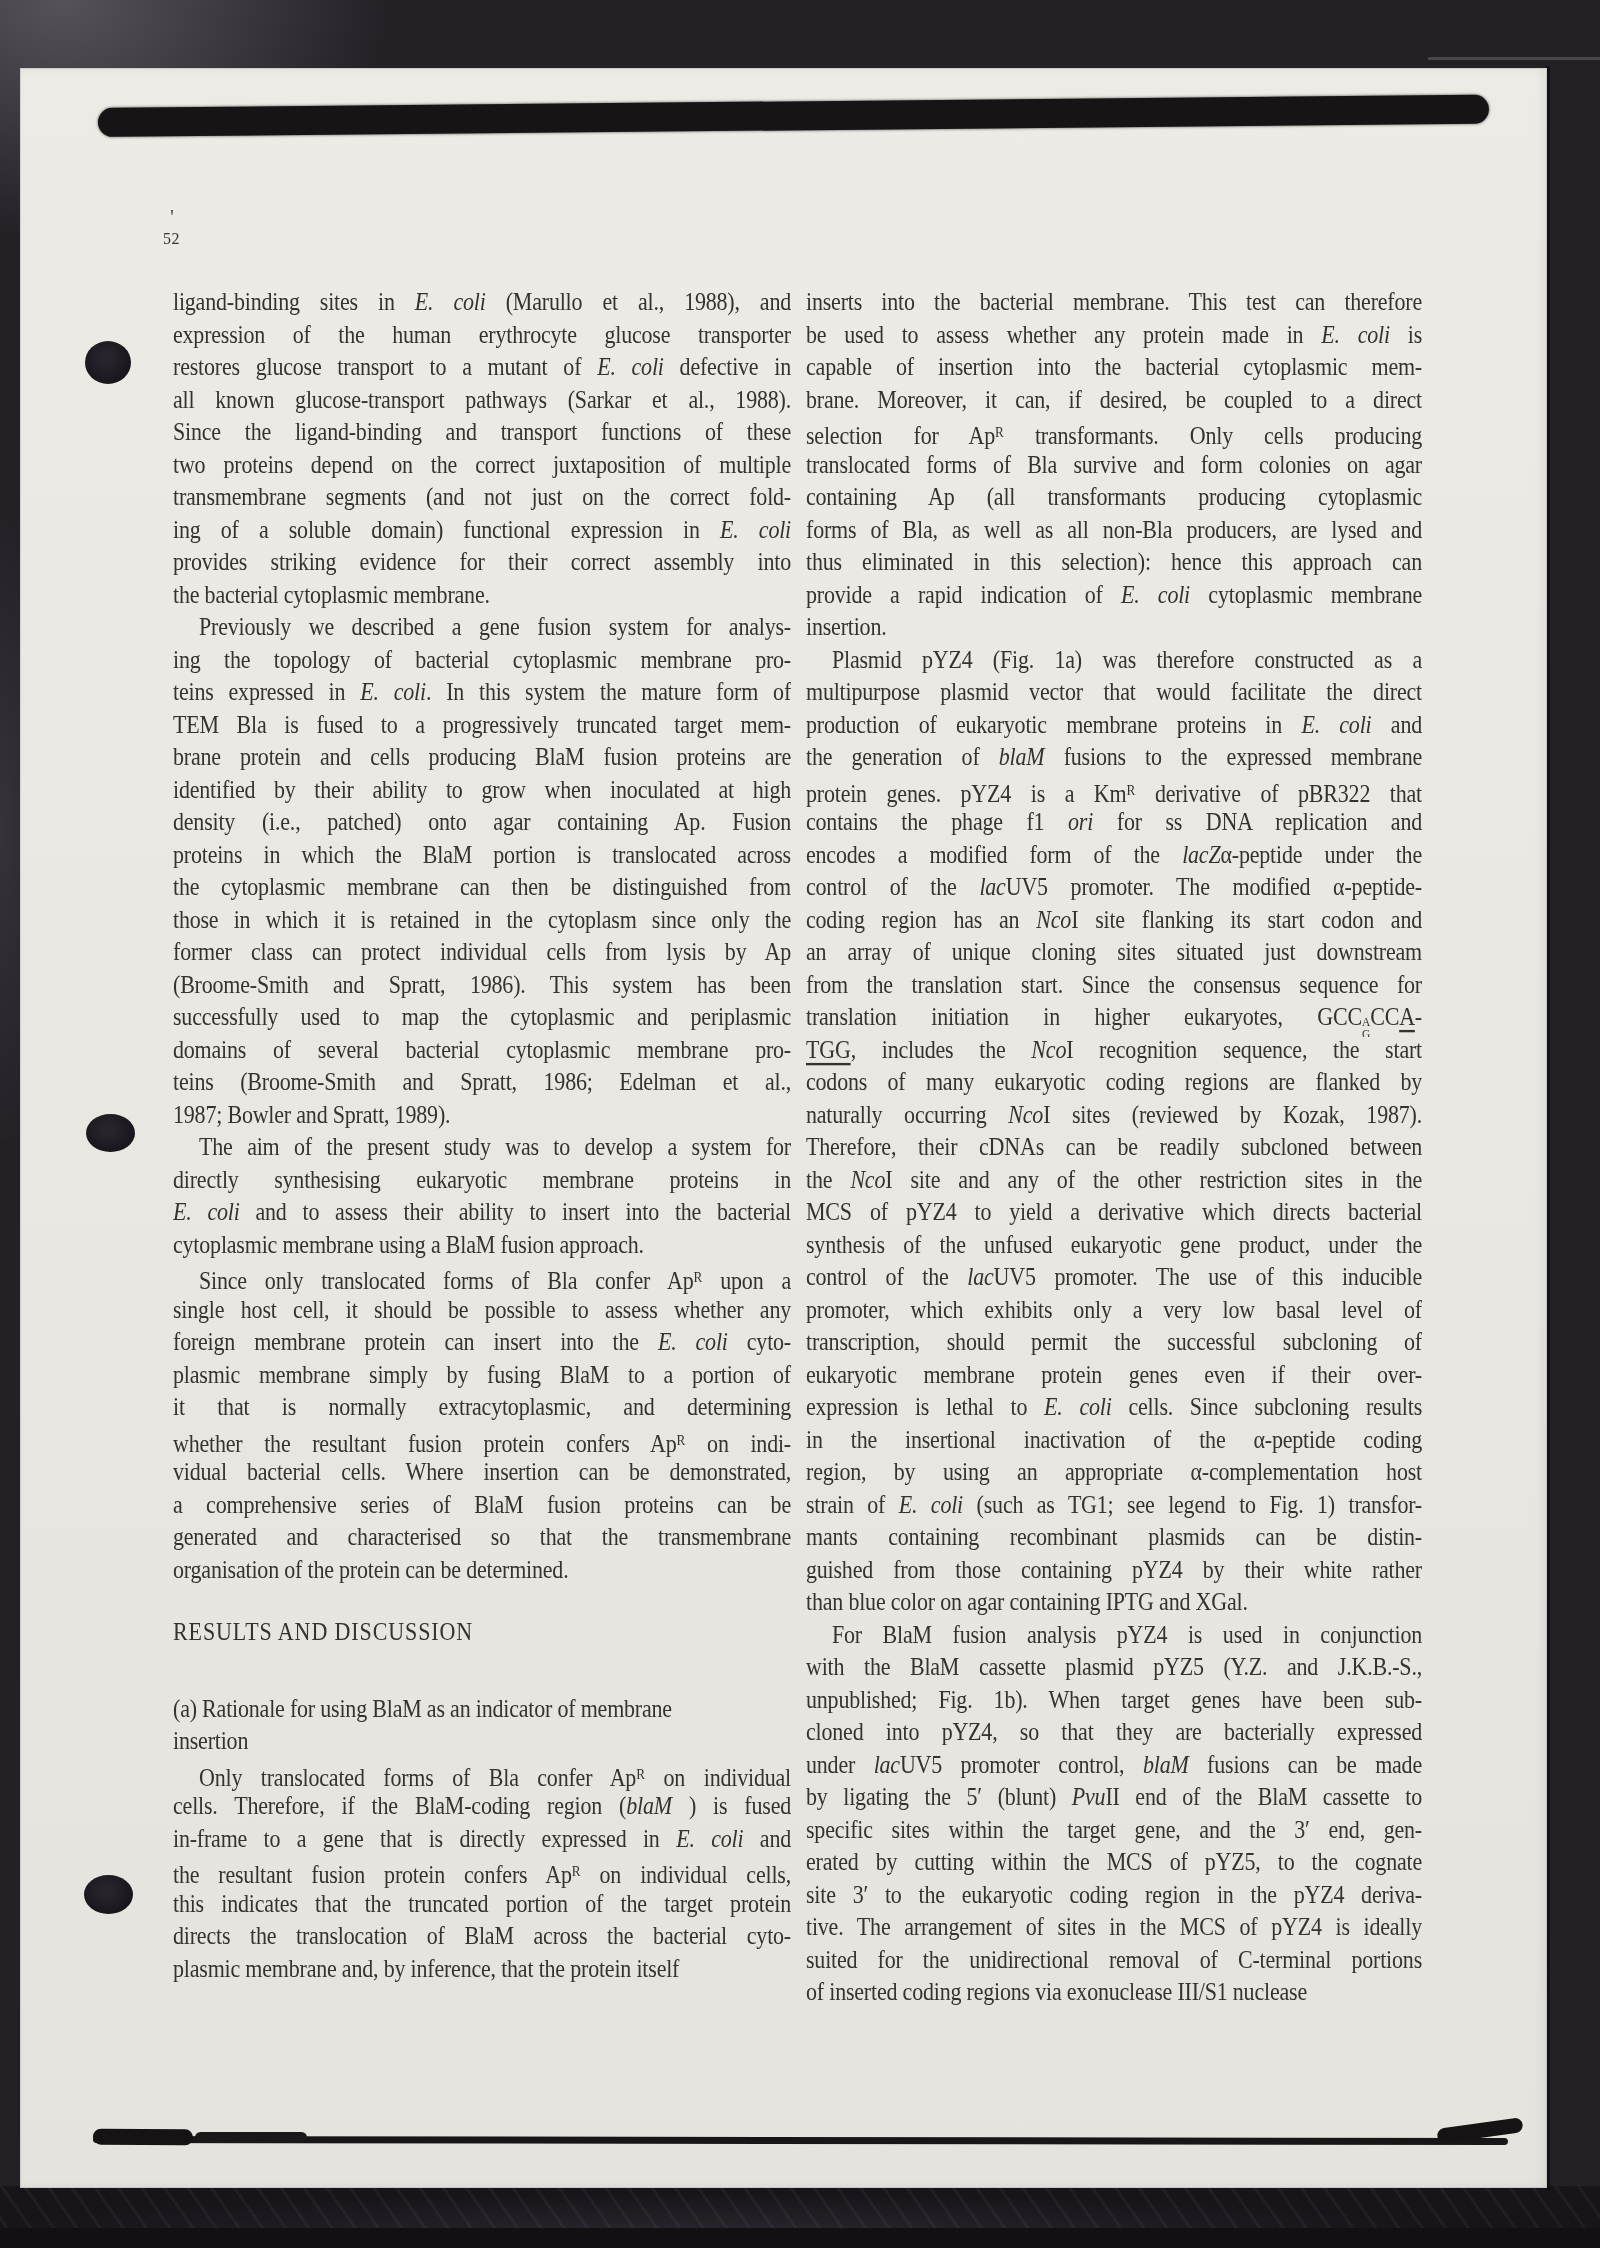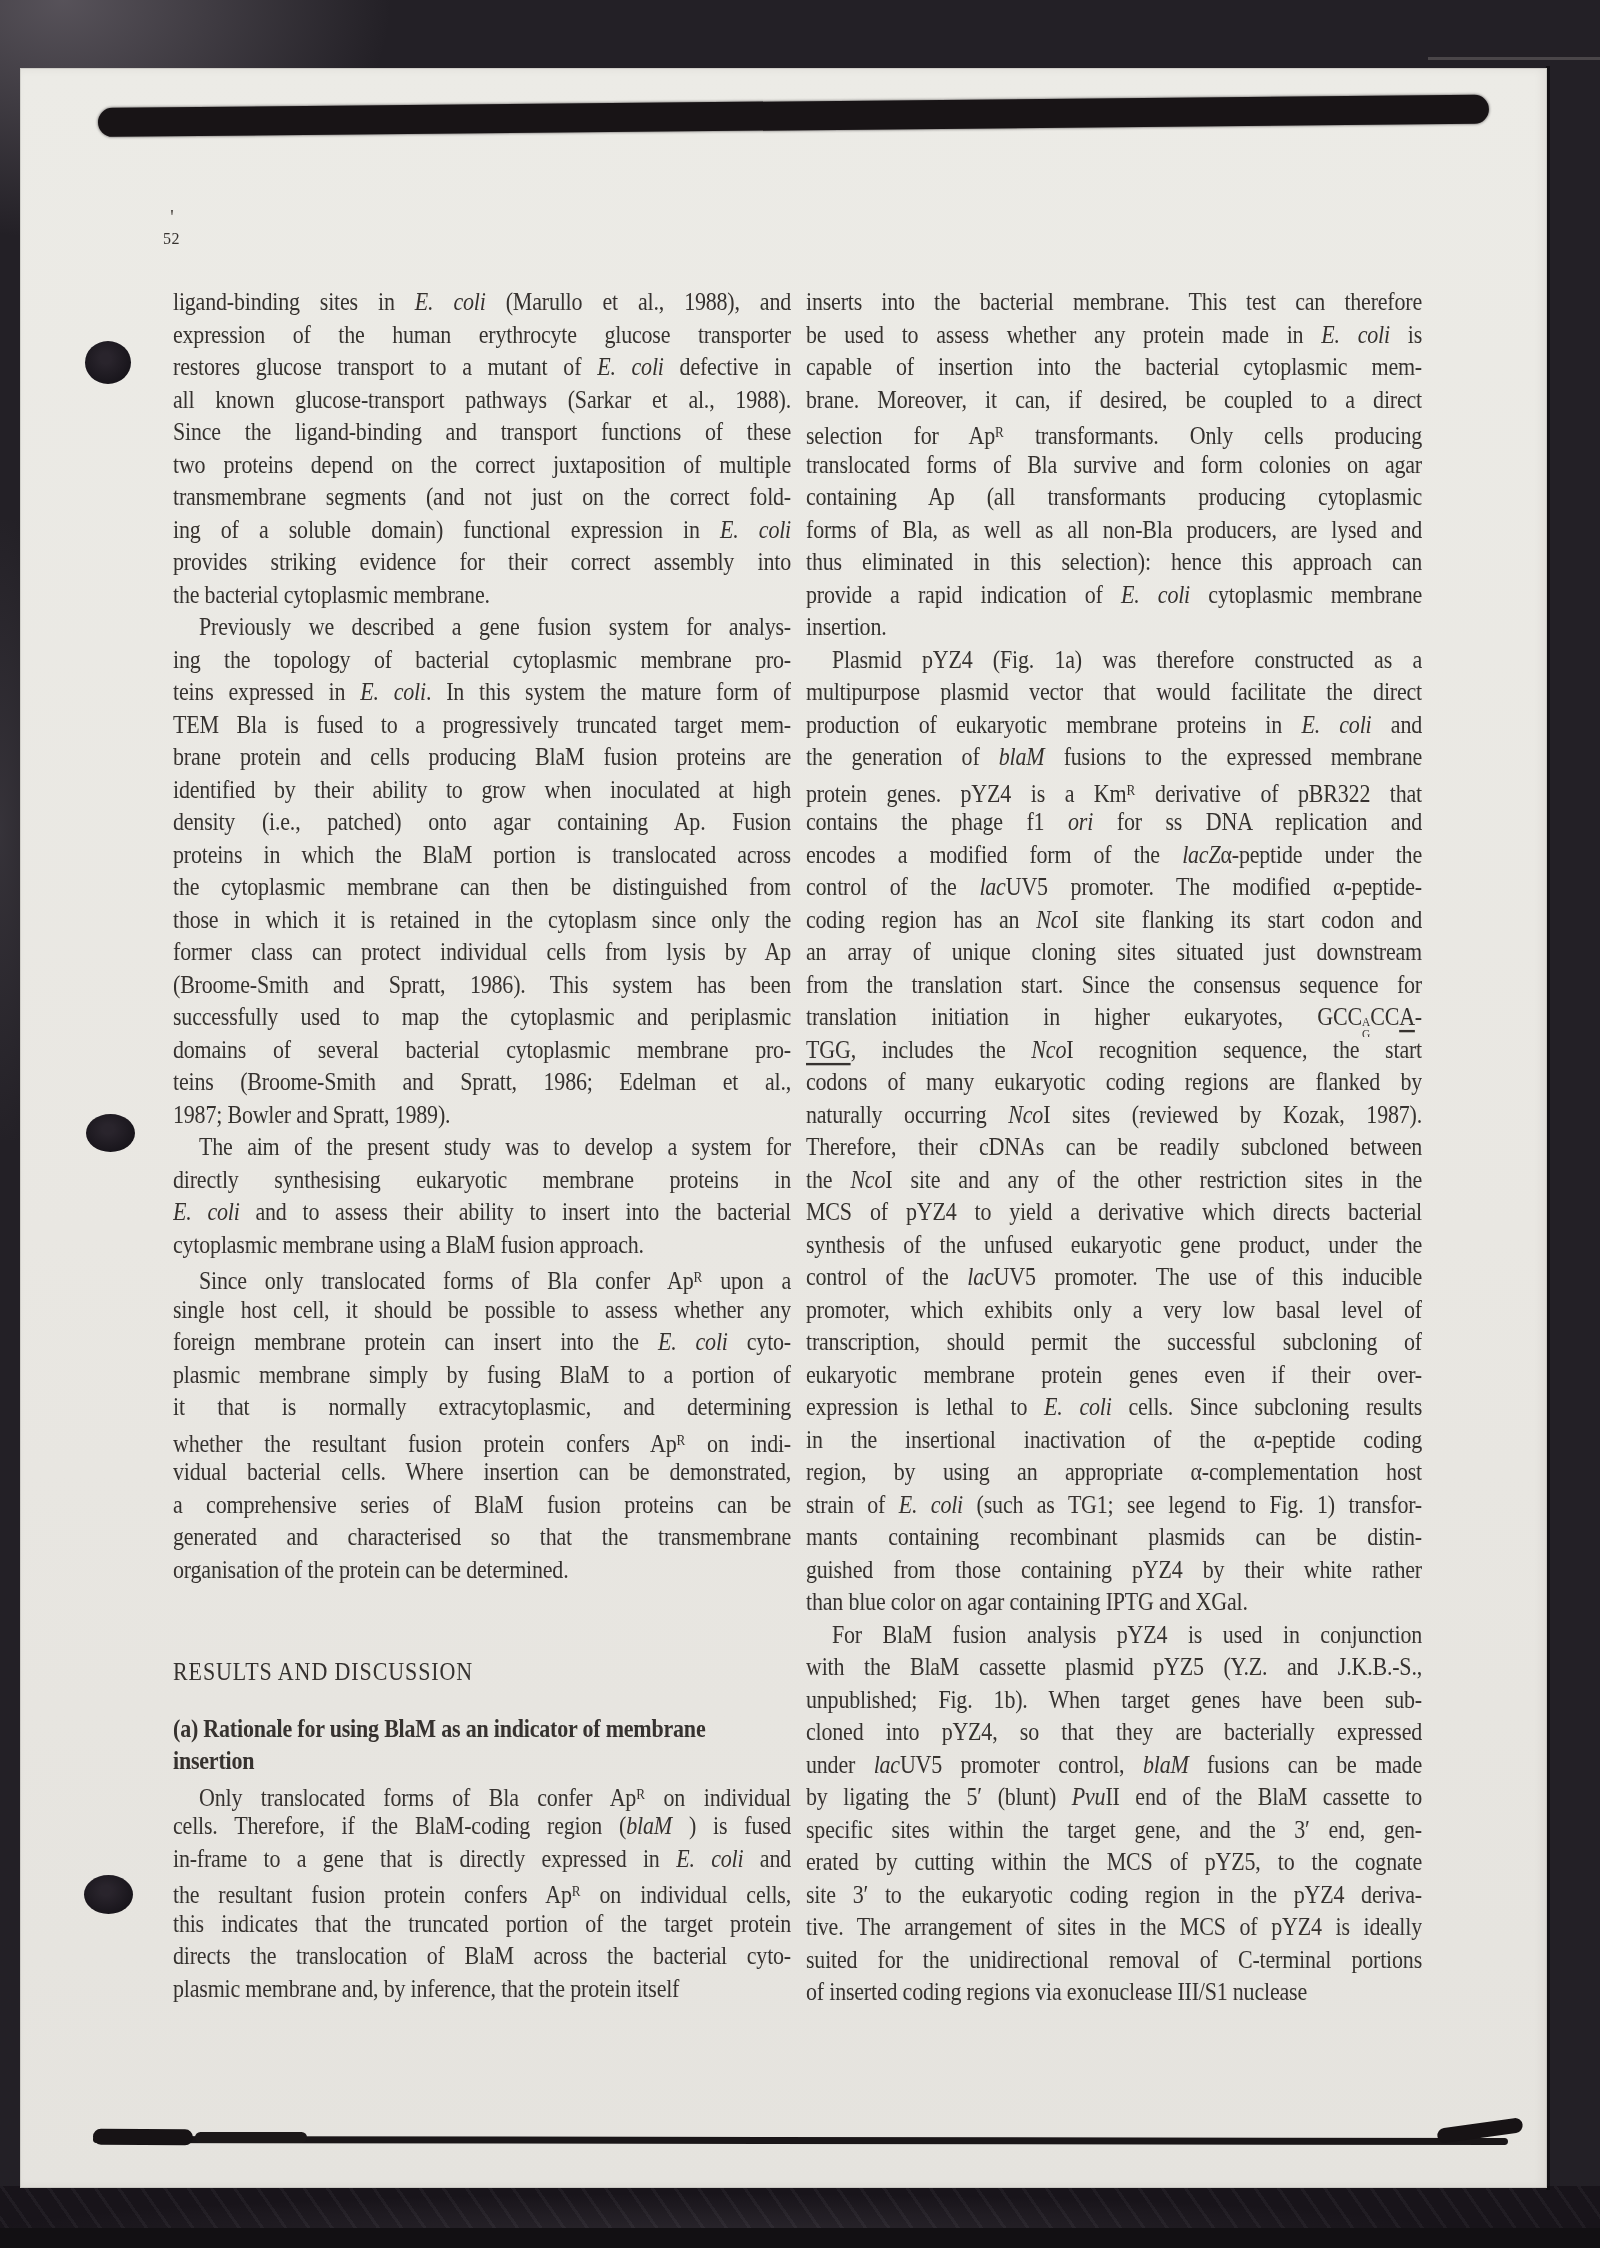--- a/index.html
+++ b/index.html
@@ -58,7 +58,7 @@
   }
   .line.last{text-align-last:left;}
   .line.ind{text-indent:26px;}
-  .para.heading{margin-top:70px;}
+  .para.heading{margin-top:30px;}
   .para.heading .line{text-align:left;text-align-last:left;font-size:22px;letter-spacing:.9px;}
   .para.subheading{margin-top:24px;font-weight:bold;}
   .para.subheading .line{text-align:left;text-align-last:left;}

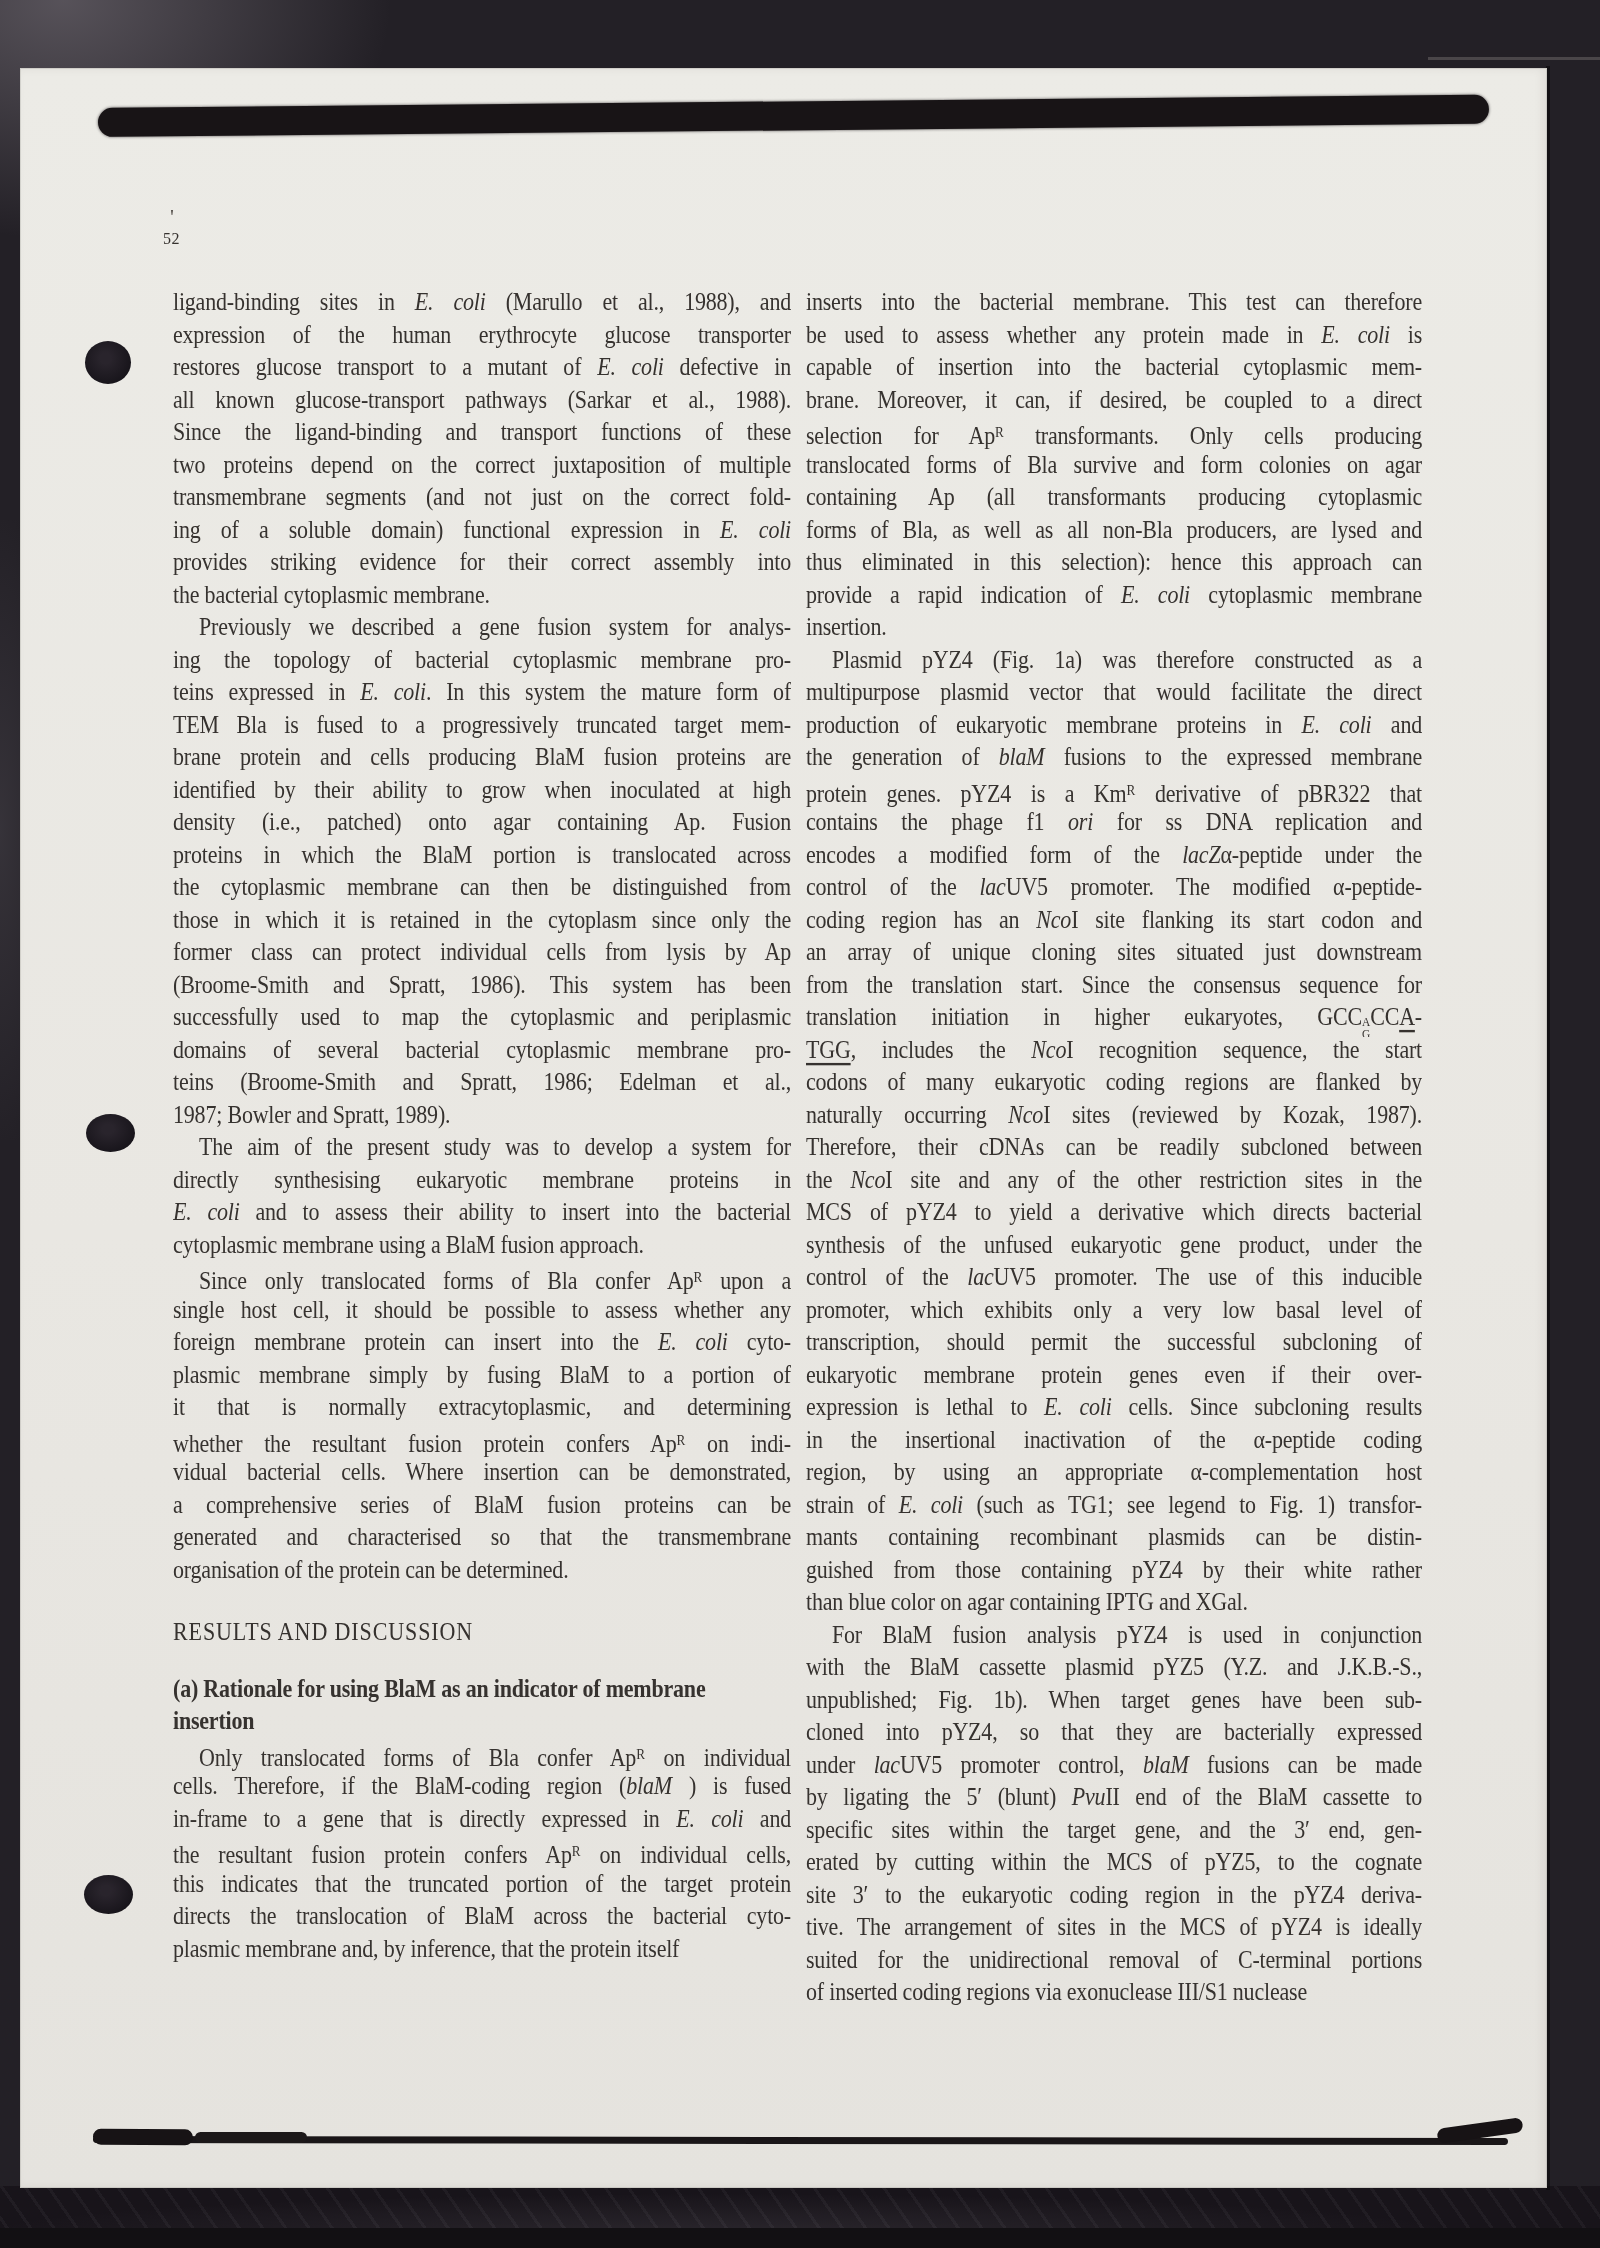--- a/index.html
+++ b/index.html
@@ -60,7 +60,7 @@
   .line.ind{text-indent:26px;}
   .para.heading{margin-top:30px;}
   .para.heading .line{text-align:left;text-align-last:left;font-size:22px;letter-spacing:.9px;}
-  .para.subheading{margin-top:24px;font-weight:bold;}
+  .para.subheading{margin-top:44px;font-weight:normal;}
   .para.subheading .line{text-align:left;text-align-last:left;}
   .i{font-style:italic;}
   .sup{font-size:.6em;vertical-align:.5em;letter-spacing:0;}

